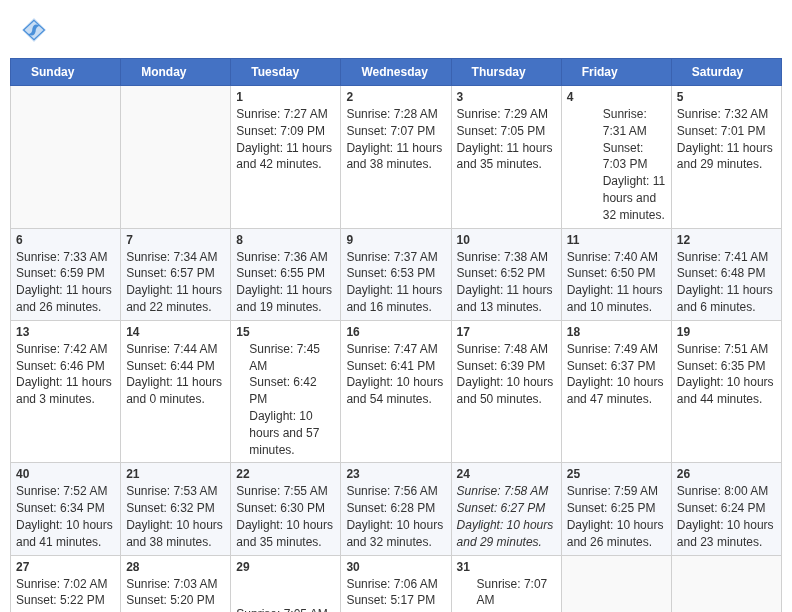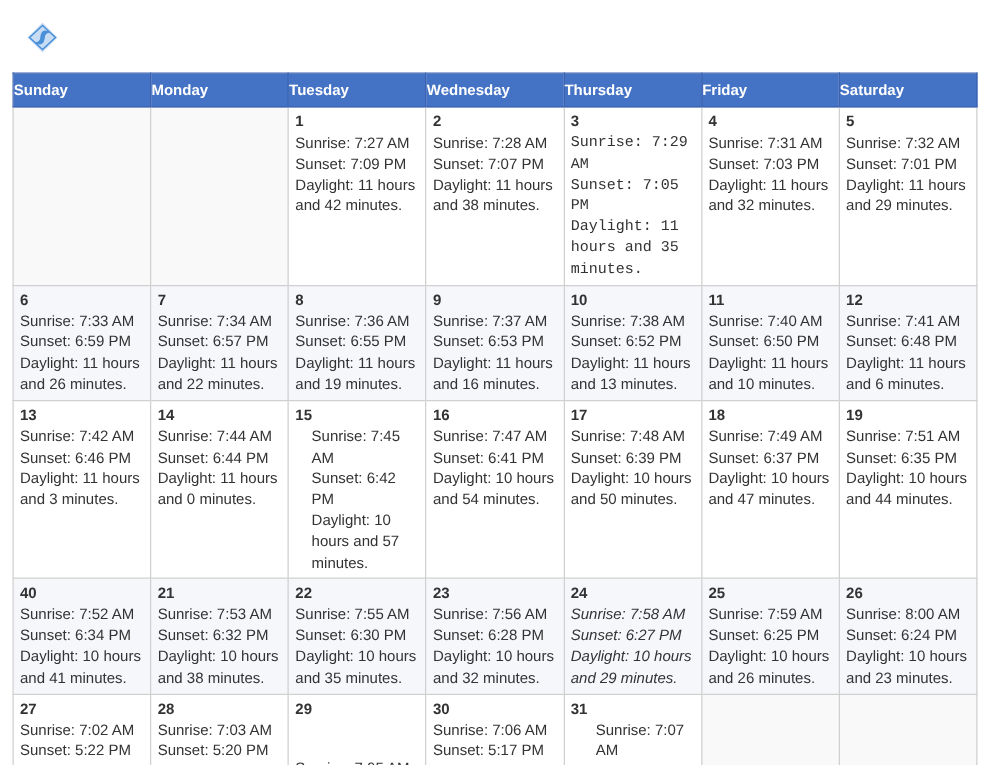--- a/index.html
+++ b/index.html
@@ -61,7 +61,7 @@
     .calendar th {
       background-color: #4472c4;
       color: #fff;
-      padding: 6px 0;
+      padding: 6px 20px;
       text-align: left;
       font-size: 12px;
       font-weight: bold;

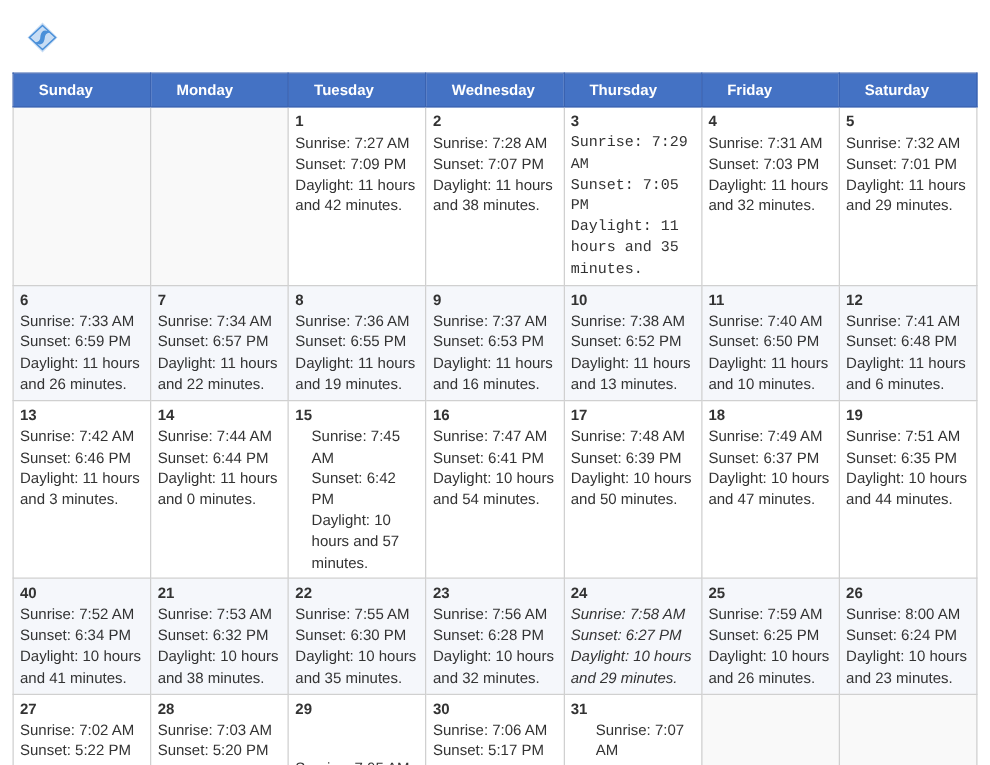--- a/index.html
+++ b/index.html
@@ -148,7 +148,7 @@
         </td>
         <td>
           <span class="day-num">3</span>
-          <div class="cell-text" style="white-space: pre-line; font-family: Liberation Mono, monospace;">Sunrise: 7:29 AM
+          <div class="cell-text" style="white-space: pre-line;">Sunrise: 7:29 AM
 Sunset: 7:05 PM
 Daylight: 11 hours and 35 minutes.</div>
         </td>

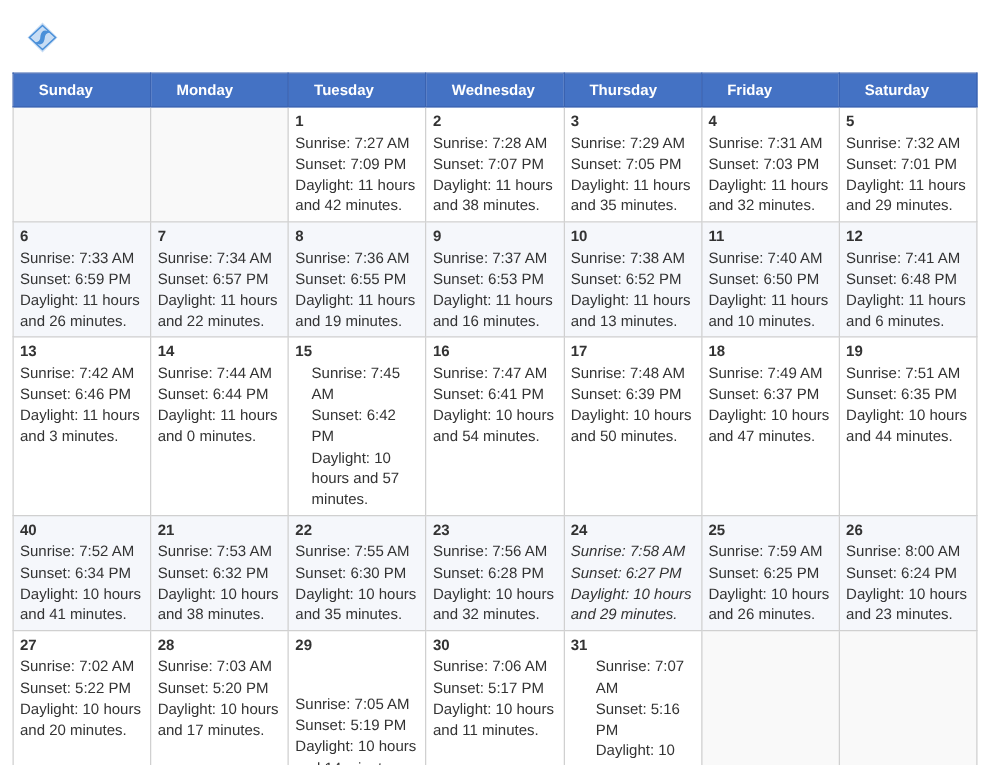--- a/index.html
+++ b/index.html
@@ -154,7 +154,7 @@
         </td>
         <td>
           <span class="day-num">4</span>
-          <div class="cell-text" style="white-space: pre-line;">Sunrise: 7:31 AM
+          <div class="cell-text" style="white-space: pre-line; margin-left: 36px;">Sunrise: 7:31 AM
 Sunset: 7:03 PM
 Daylight: 11 hours and 32 minutes.</div>
         </td>

